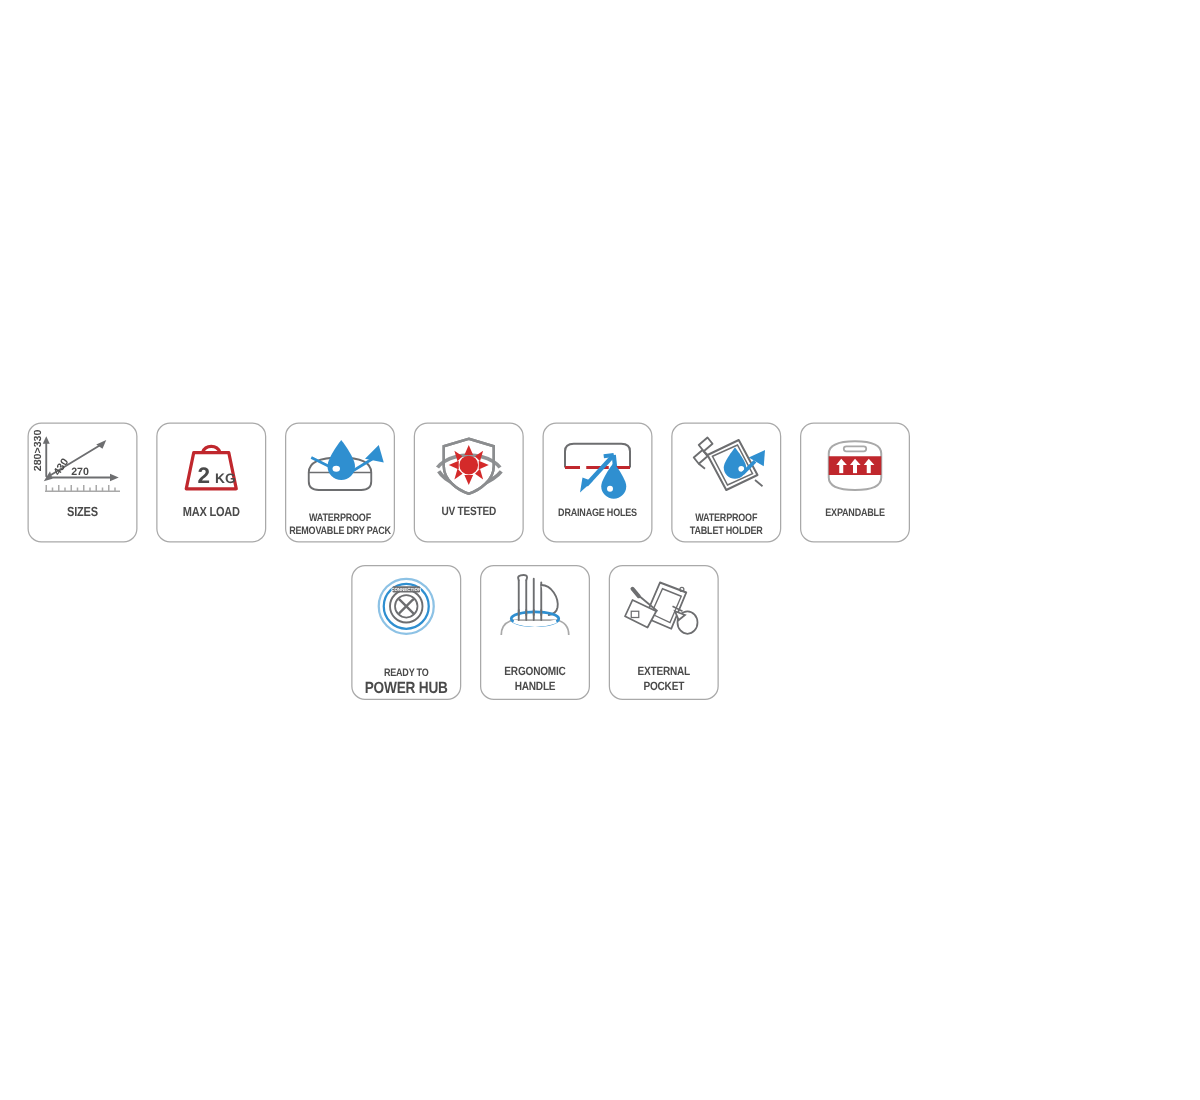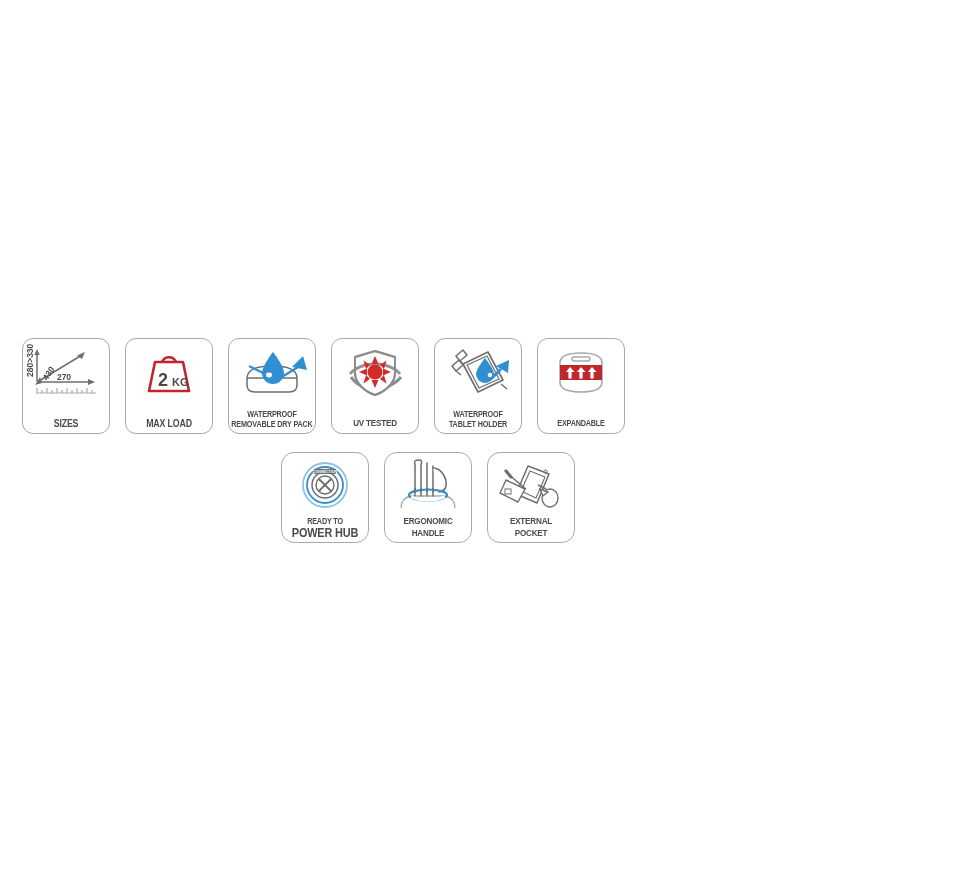--- a/index.html
+++ b/index.html
@@ -75,7 +75,7 @@
     position: absolute;
     left: 50%;
     transform: translateX(-50%);
-    bottom: 5px;
+    bottom: 18px;
     width: 112px;
     text-align: center;
     color: #4a4a4a;

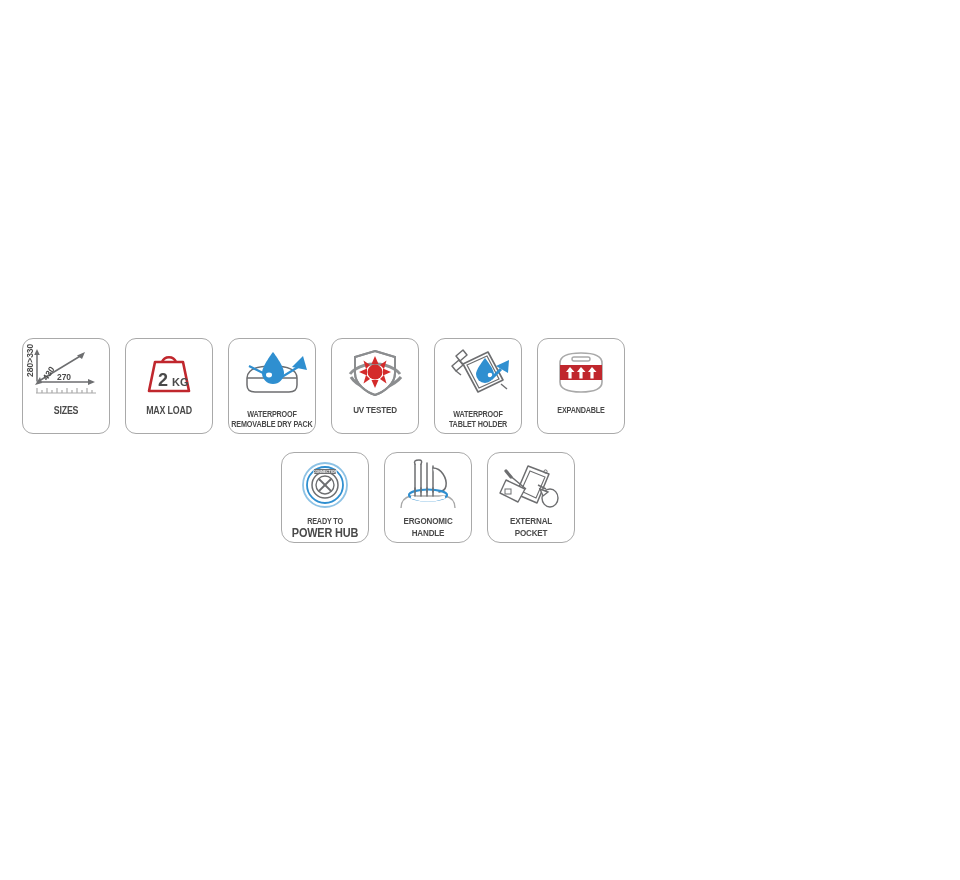--- a/index.html
+++ b/index.html
@@ -192,6 +192,25 @@
       </div>
     </div>
 
+    <div class="feature-tile">
+      <svg class="glyph" viewBox="0 0 78 58">
+        <path d="M13,30 L13,17 Q13,11 20,11 L58,11 Q65,11 65,17 L65,30" fill="none" stroke="#6d6e70" stroke-width="1.6"></path>
+        <g stroke="#c0272d" stroke-width="2.4">
+          <line x1="13" y1="30" x2="25" y2="30"></line>
+          <line x1="30" y1="30" x2="48" y2="30"></line>
+          <line x1="53" y1="30" x2="65" y2="30"></line>
+        </g>
+        <path d="M52,20 L30,44" fill="none" stroke="#2f8fd0" stroke-width="3.4"></path>
+        <path d="M52,20 L44,21" fill="none" stroke="#2f8fd0" stroke-width="3.4"></path>
+        <path d="M52,20 L53,29" fill="none" stroke="#2f8fd0" stroke-width="3.4"></path>
+        <polygon points="25,50 35,41 27,38" fill="#2f8fd0"></polygon>
+        <path d="M52,26 C52,26 42,39 42,45 A10,10 0 0 0 62,45 C62,39 52,26 52,26 Z" fill="#2f8fd0"></path>
+        <circle cx="49" cy="47" r="2.4" fill="#ffffff"></circle>
+      </svg>
+      <div class="tile-label label-xs">
+        <span class="l1">DRAINAGE HOLES</span>
+      </div>
+    </div>
 
     <div class="feature-tile">
       <svg class="glyph" viewBox="0 0 78 58">

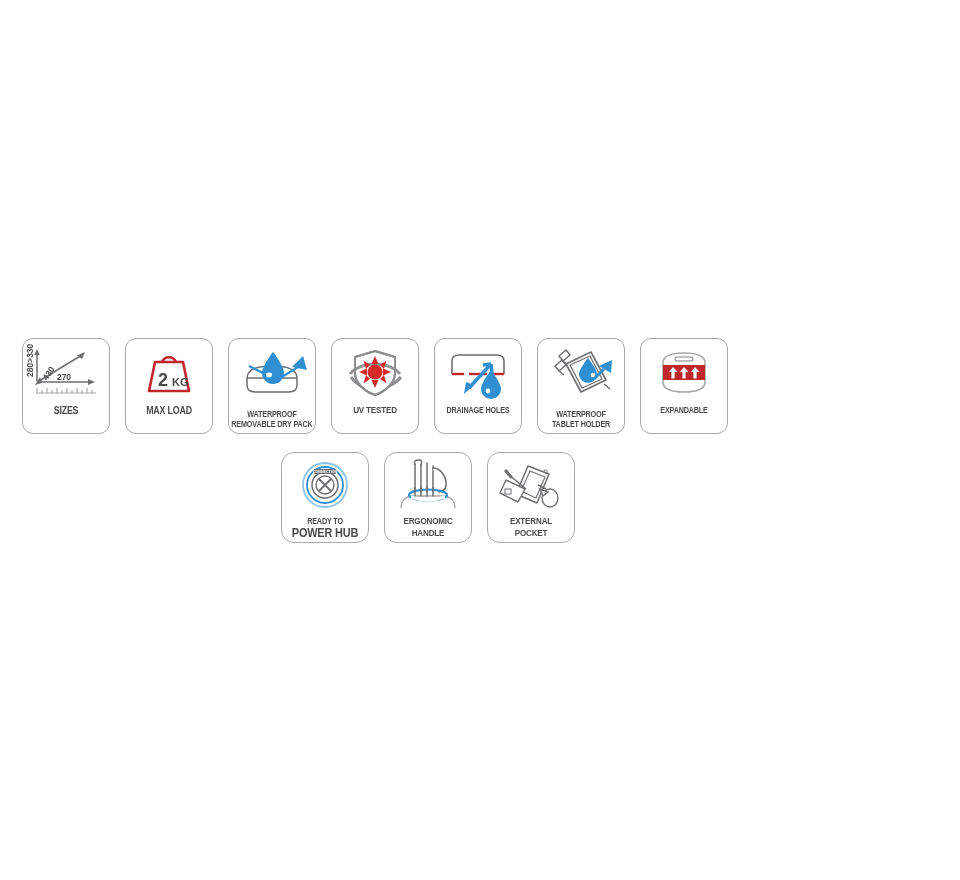--- a/index.html
+++ b/index.html
@@ -60,8 +60,7 @@
   .feature-tile:last-child { margin-right: 0; }
 
   #row-secondary .feature-tile {
-    height: 91px;
-    border-radius: 13px;
+    height: 108px;
   }
 
   .glyph {

